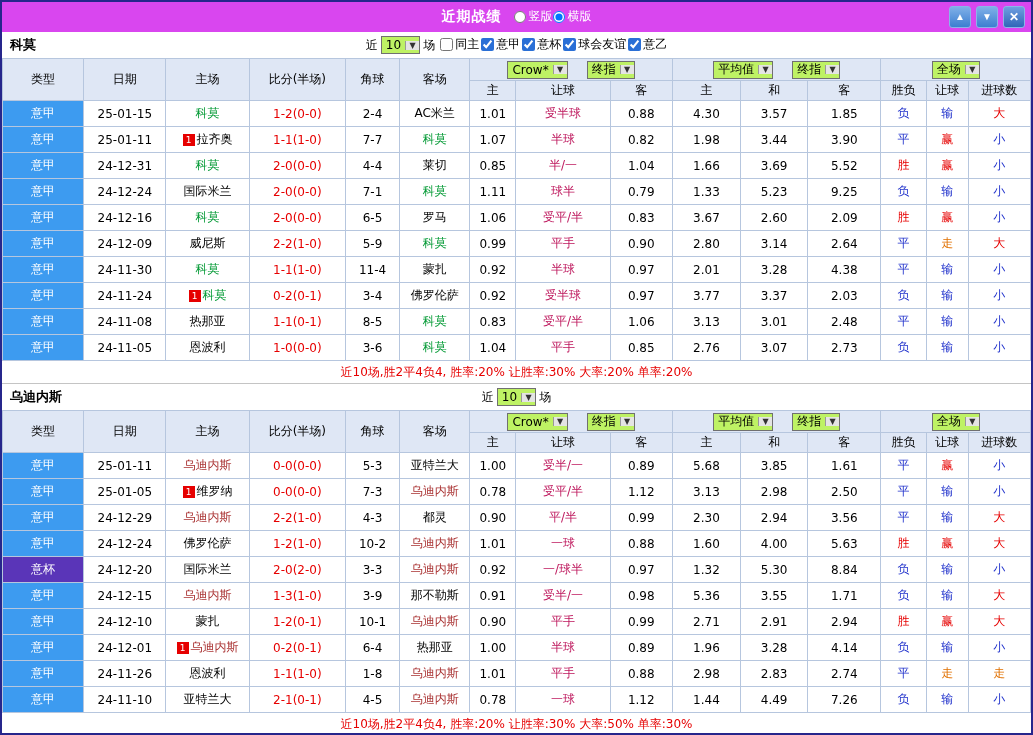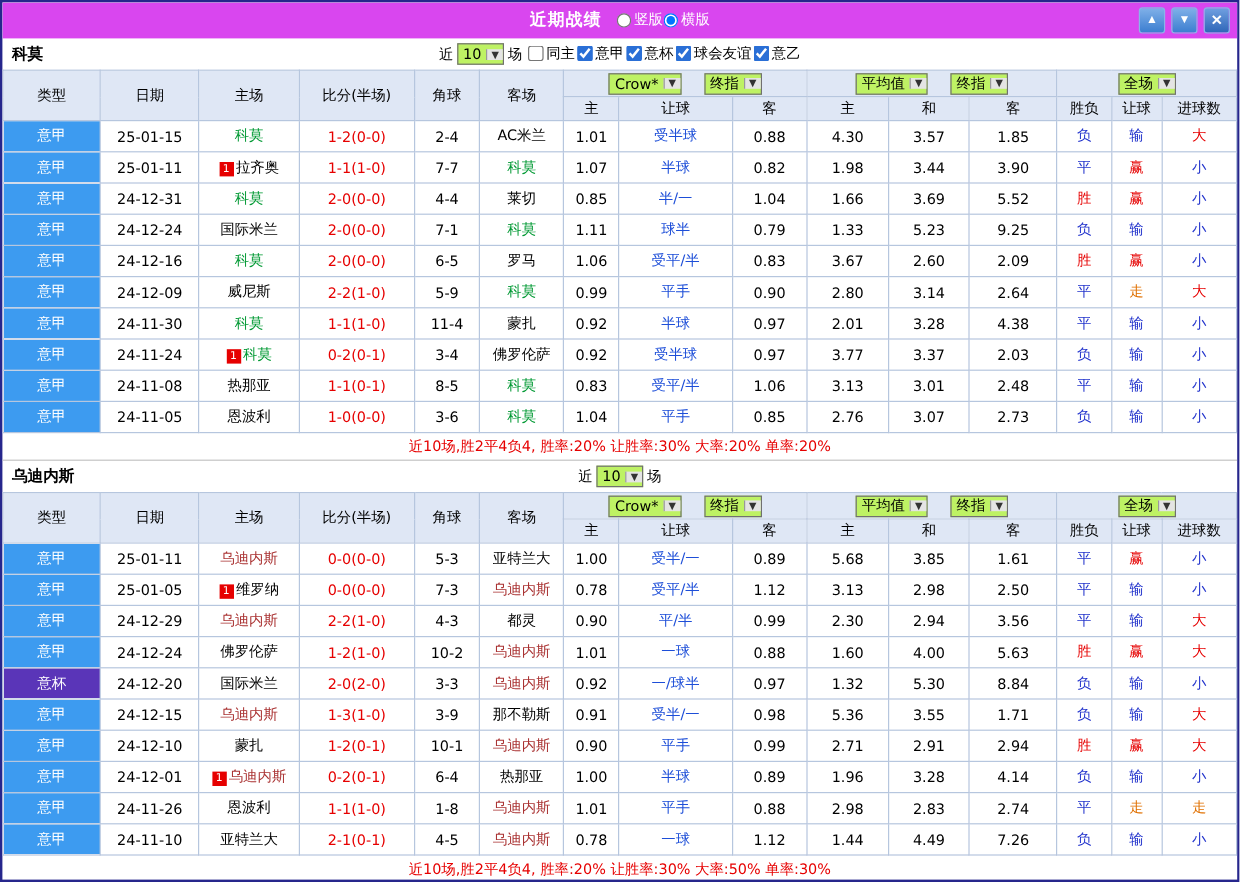--- a/index.html
+++ b/index.html
@@ -48,7 +48,7 @@
   td.league.lg { background: #3d9bf0; }
   td.league.cup { background: #5a35b8; }
   td.score { color: #e60000; }
-  td.hand { color: #1d4ed8; }
+  td.hand { color: #be185d; }
   .focus1 { color: #009933; }
   .focus2 { color: #aa3333; }
   .card { display: inline-block; width: 12px; height: 12px; line-height: 12px; background: #e60000; color: #fff; font-size: 9px; margin-right: 2px; text-align: center; }

